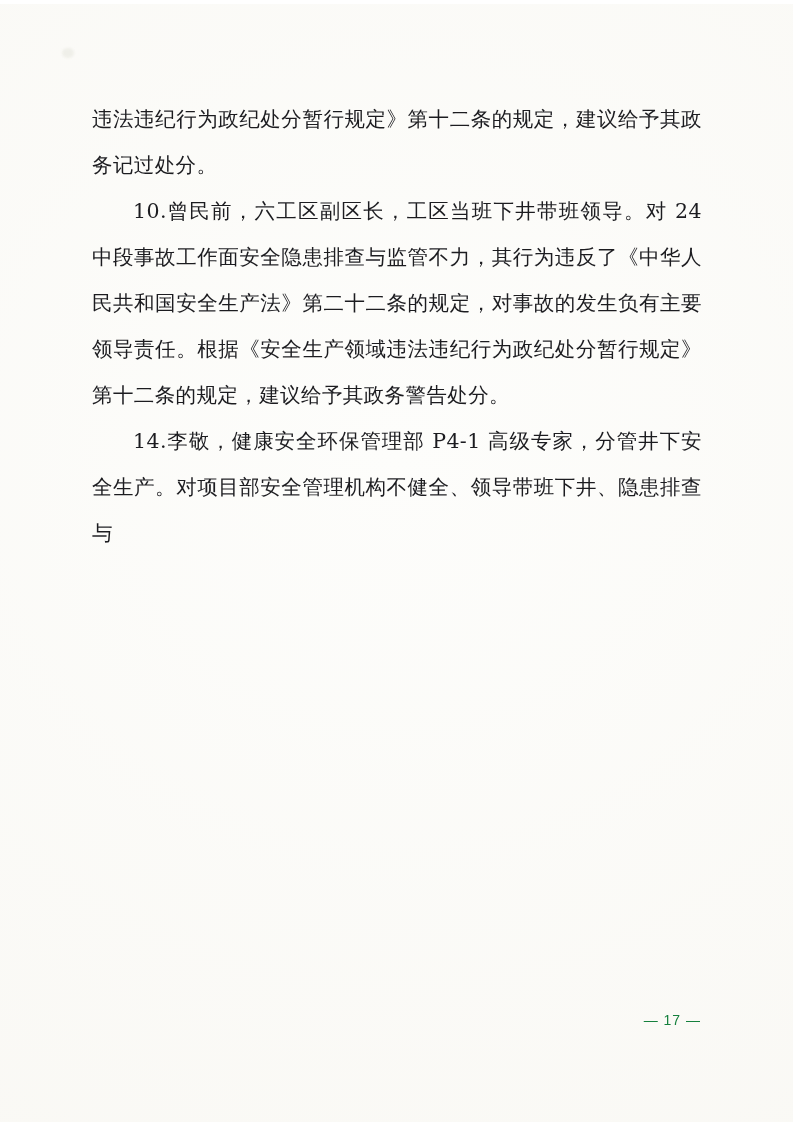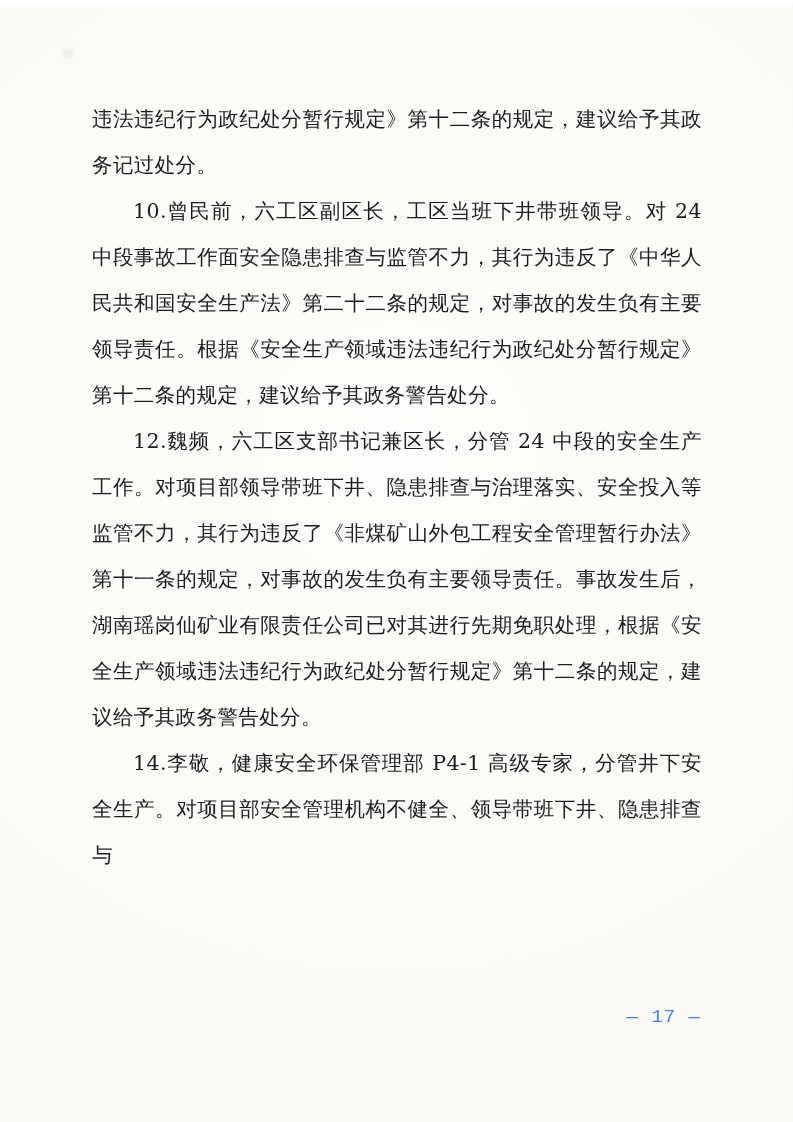--- a/index.html
+++ b/index.html
@@ -77,7 +77,6 @@
   <div class="doc-body">
     <p class="para">违法违纪行为政纪处分暂行规定》第十二条的规定，建议给予其政务记过处分。</p>
     <p class="para indent">10.曾民前，六工区副区长，工区当班下井带班领导。对 24 中段事故工作面安全隐患排查与监管不力，其行为违反了《中华人民共和国安全生产法》第二十二条的规定，对事故的发生负有主要领导责任。根据《安全生产领域违法违纪行为政纪处分暂行规定》第十二条的规定，建议给予其政务警告处分。</p>
-    <p class="para indent">12.魏频，六工区支部书记兼区长，分管 24 中段的安全生产工作。对项目部领导带班下井、隐患排查与治理落实、安全投入等监管不力，其行为违反了《非煤矿山外包工程安全管理暂行办法》第十一条的规定，对事故的发生负有主要领导责任。事故发生后，湖南瑶岗仙矿业有限责任公司已对其进行先期免职处理，根据《安全生产领域违法违纪行为政纪处分暂行规定》第十二条的规定，建议给予其政务警告处分。</p>
     <p class="para indent">14.李敬，健康安全环保管理部 P4-1 高级专家，分管井下安全生产。对项目部安全管理机构不健全、领导带班下井、隐患排查与</p>
   </div>
 

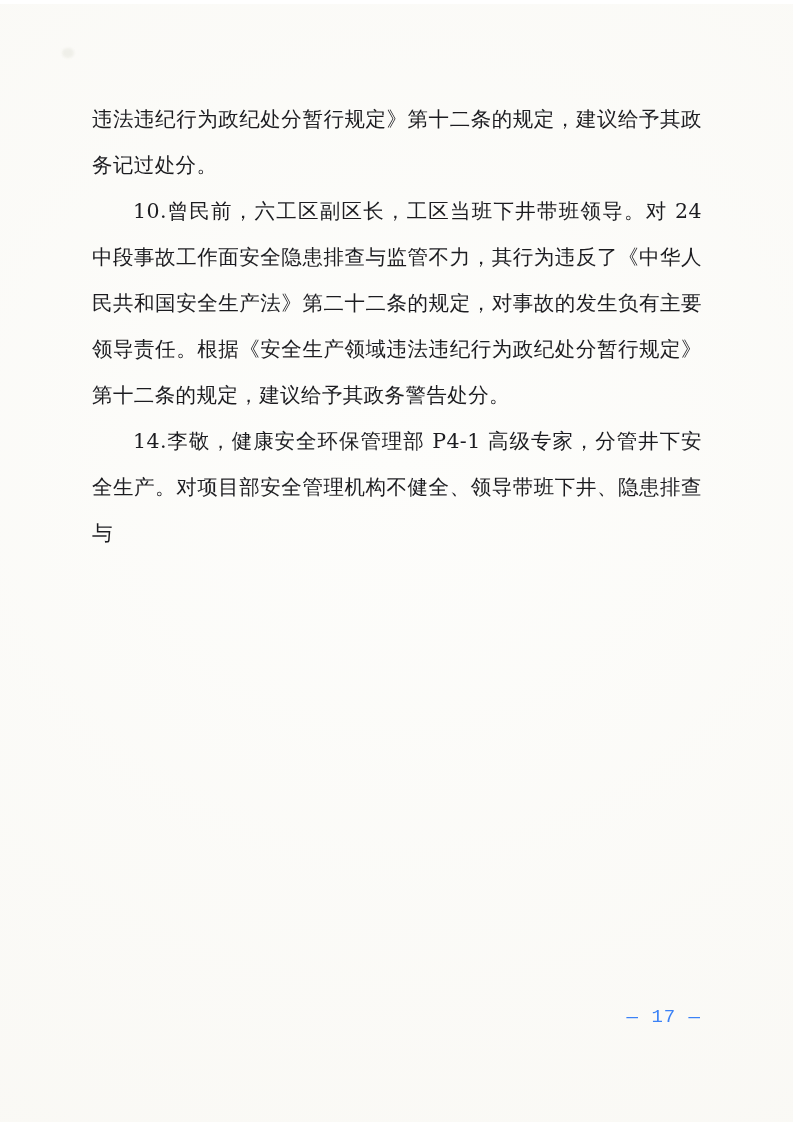--- a/index.html
+++ b/index.html
@@ -61,10 +61,10 @@
     position: absolute;
     right: 92px;
     bottom: 98px;
-    font-size: 19px;
-    color: #3b82f6;
+    font-size: 14px;
+    color: #15803d;
     letter-spacing: 1px;
-    font-family: Liberation Mono, monospace;
+    font-family: Liberation Sans, sans-serif;
   }
 </style>
 </head>

